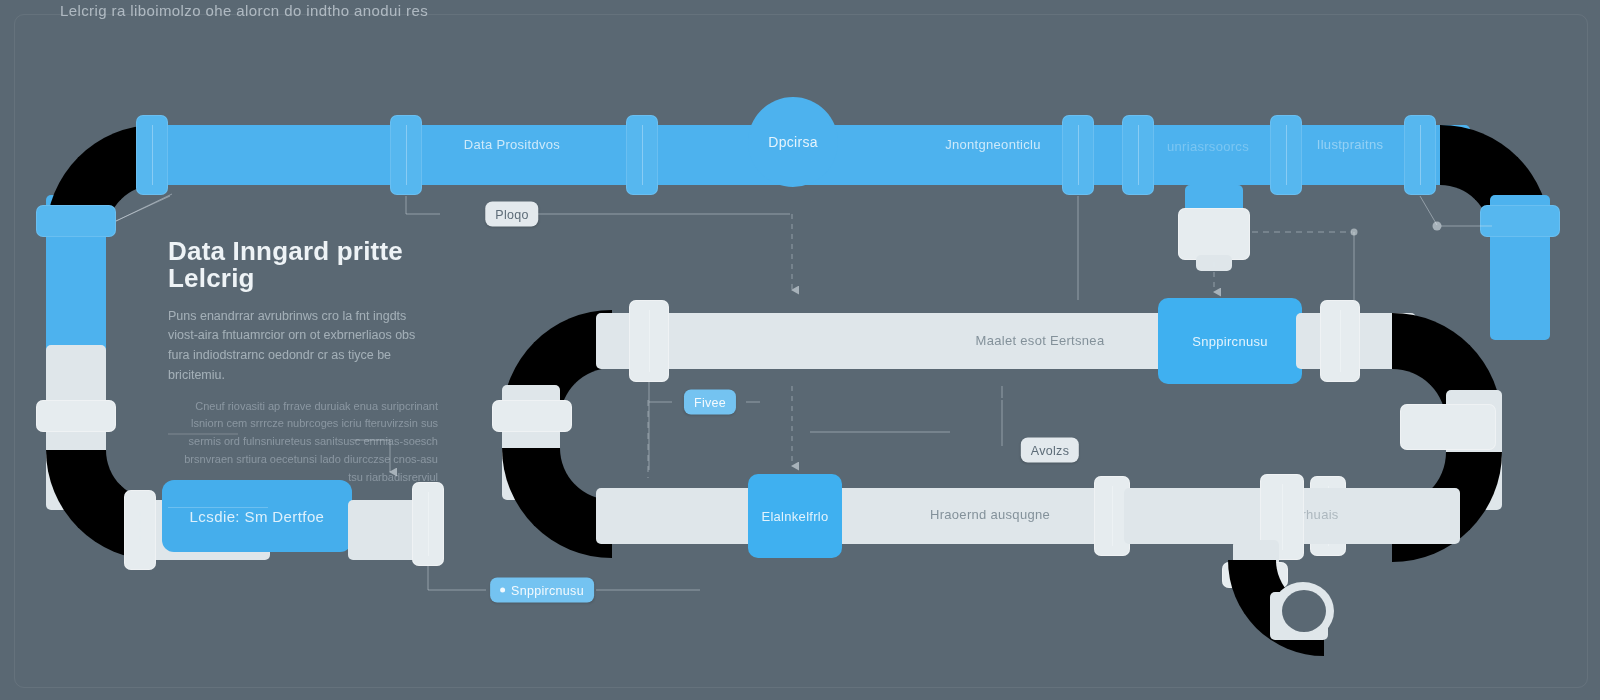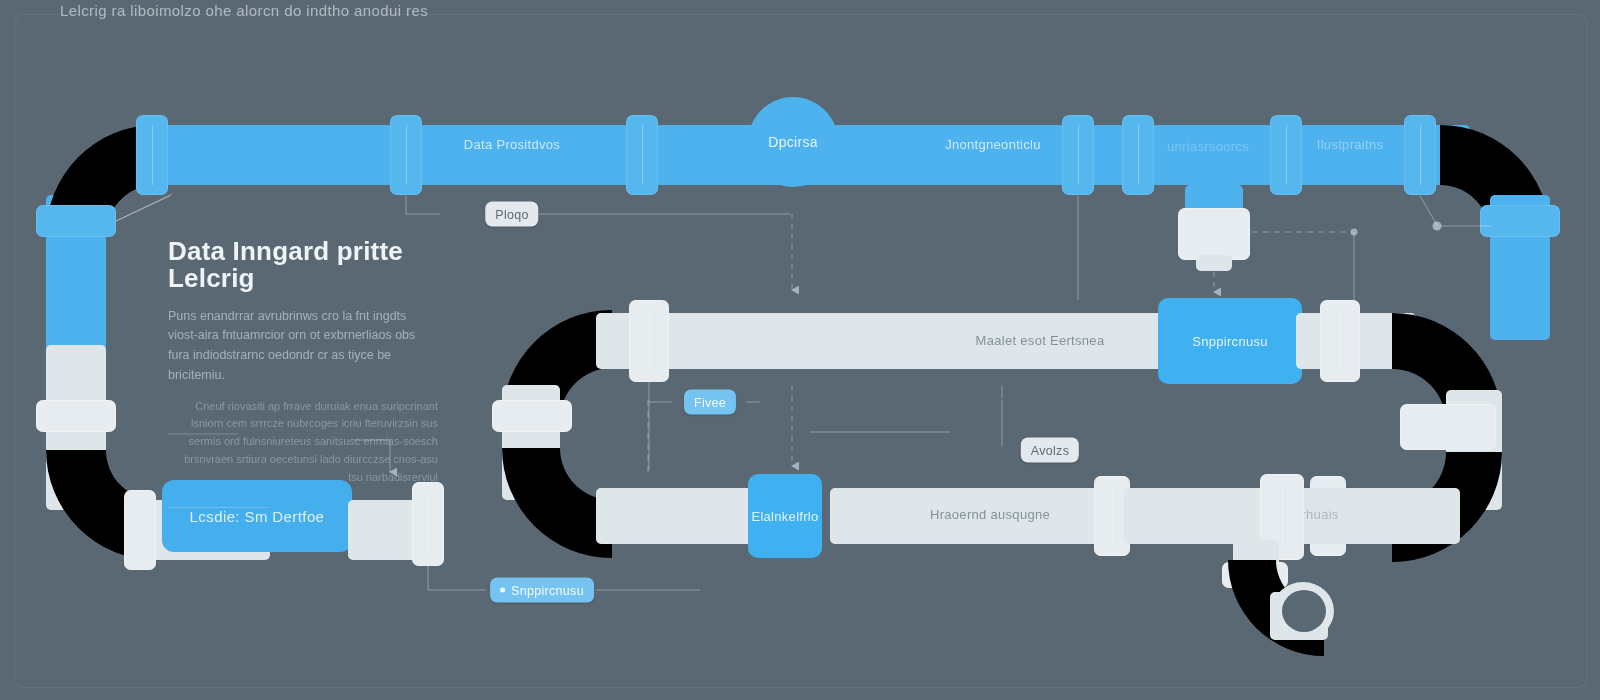--- a/index.html
+++ b/index.html
@@ -218,7 +218,7 @@
 
   <div class="pipe pipe-h white" style="left:596px;top:488px;width:160px;height:56px;"></div>
   <div class="pipe pipe-h white" style="left:830px;top:488px;width:270px;height:56px;"></div>
-  <div class="valve" style="left:748px;top:474px;width:74px;height:84px;">
+  <div class="valve" style="left:748px;top:474px;width:94px;height:84px;">
     <span>Elalnkelfrlo</span>
   </div>
   <div class="collar white" style="left:1094px;top:476px;width:36px;height:80px;">

